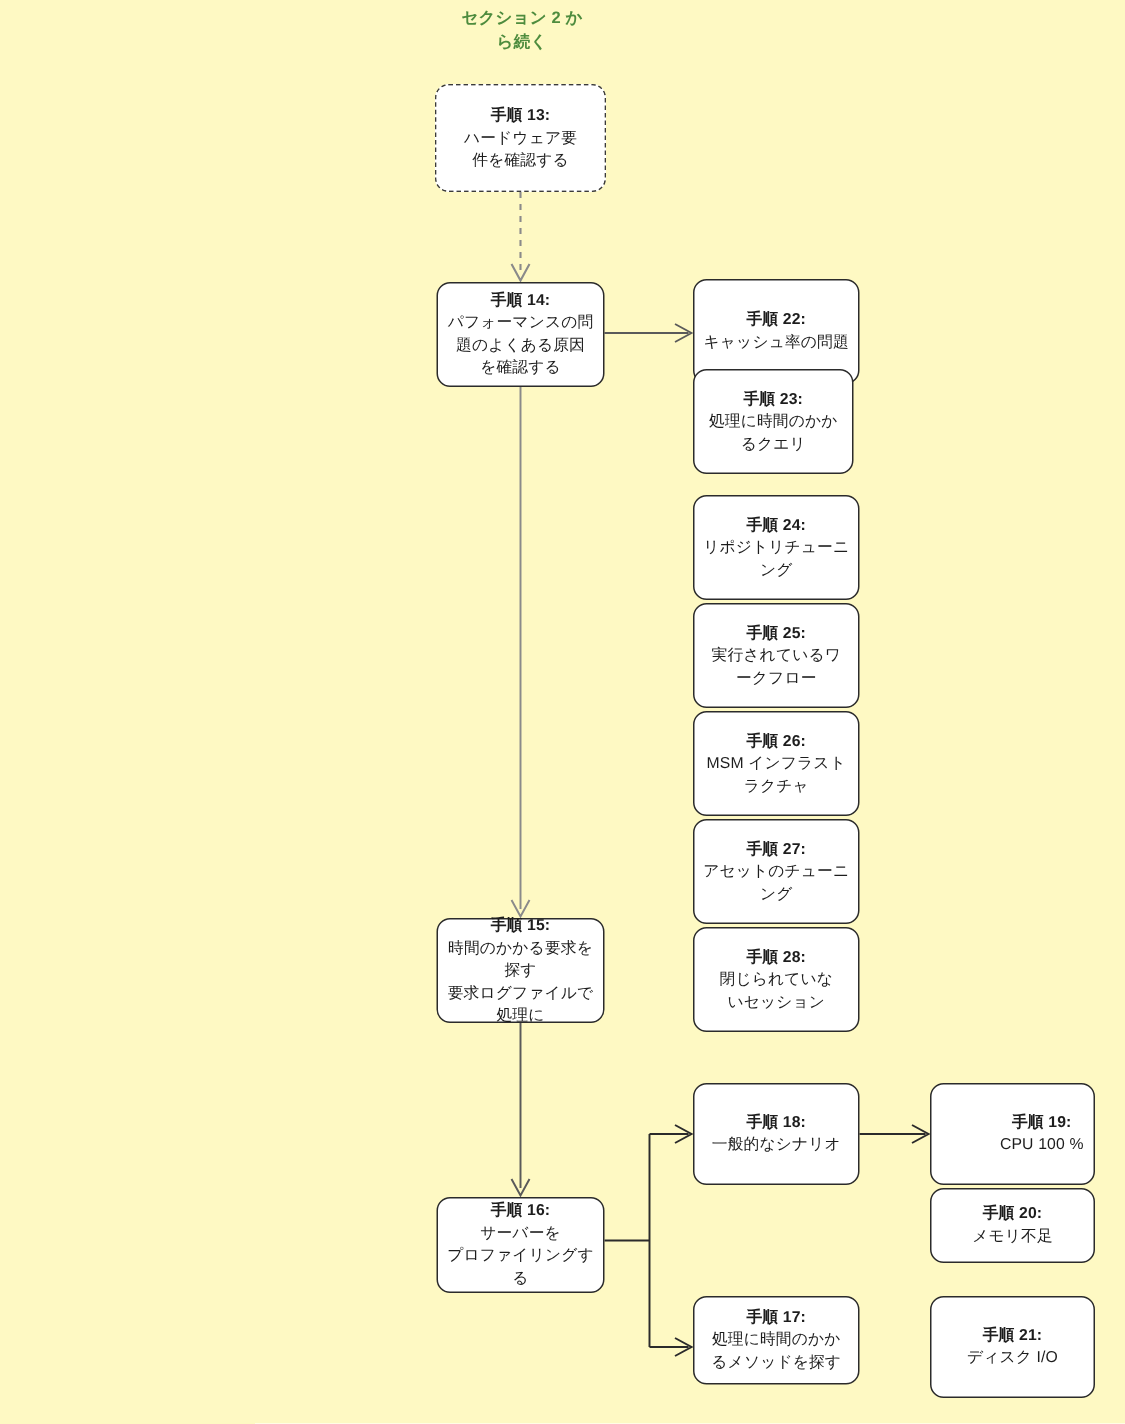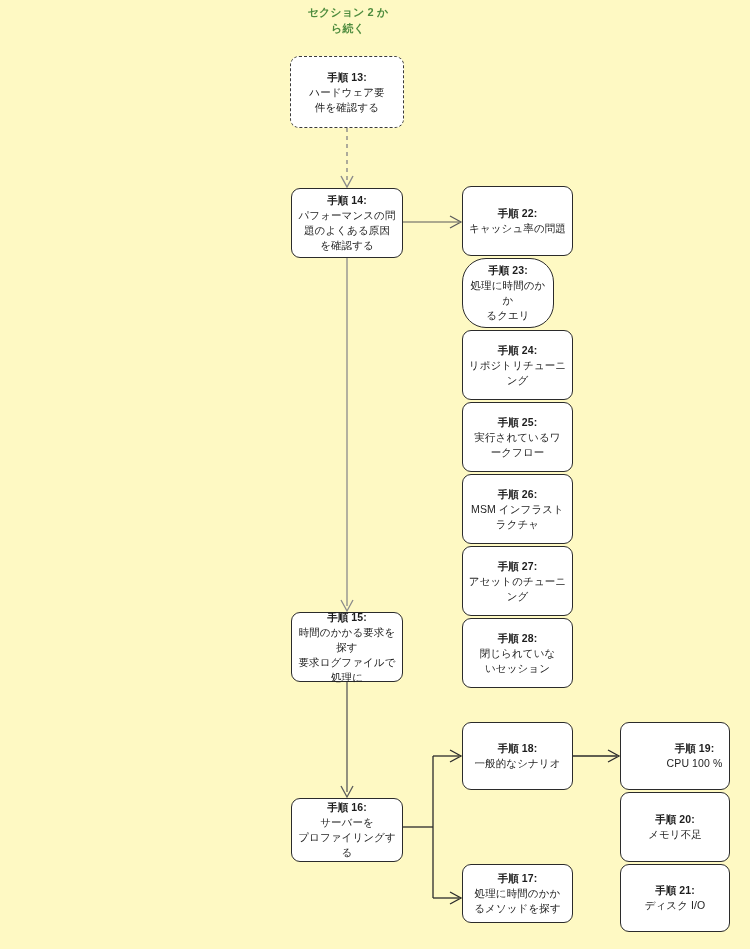--- a/index.html
+++ b/index.html
@@ -173,7 +173,7 @@
     <div class="body">キャッシュ率の問題</div>
   </div>
 
-  <div class="node" style="left:462px; top:258px; width:92px; height:70px;border-radius:24px;">
+  <div class="node" style="left:462px; top:246px; width:107px; height:70px;">
     <div class="title">手順 23:</div>
     <div class="body">処理に時間のかか</div>
     <div class="body">るクエリ</div>

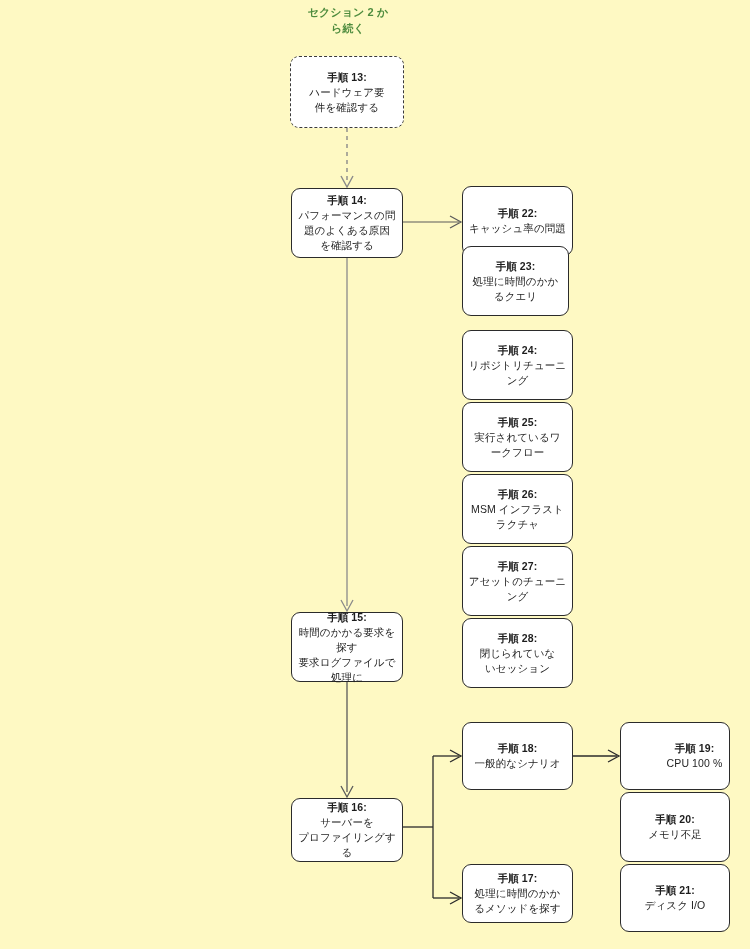--- a/index.html
+++ b/index.html
@@ -158,7 +158,7 @@
     <div class="body">CPU 100 %</div>
   </div>
 
-  <div class="node" style="left:620px; top:792px; width:110px; height:70px;">
+  <div class="node" style="left:620px; top:792px; width:110px; height:50px;">
     <div class="title">手順 20:</div>
     <div class="body">メモリ不足</div>
   </div>

